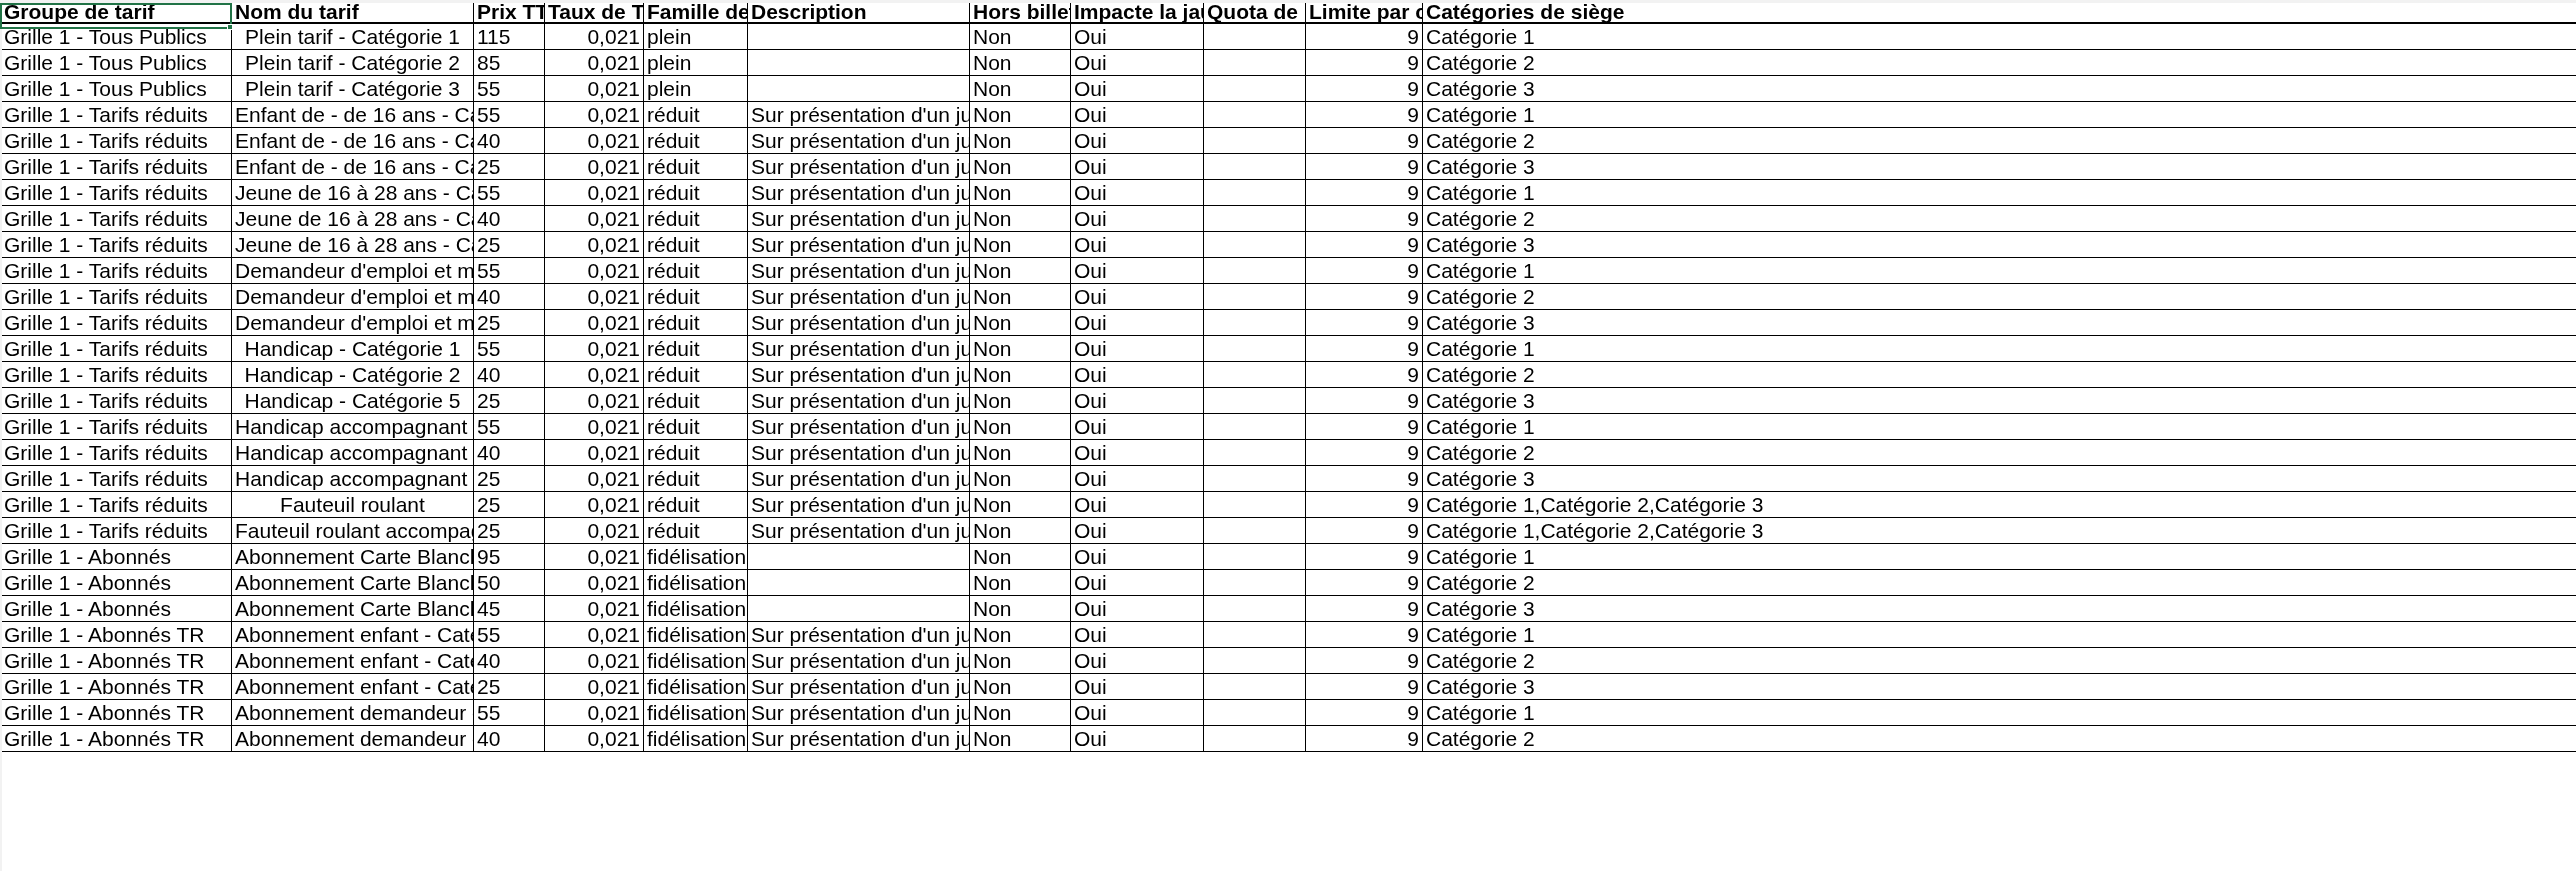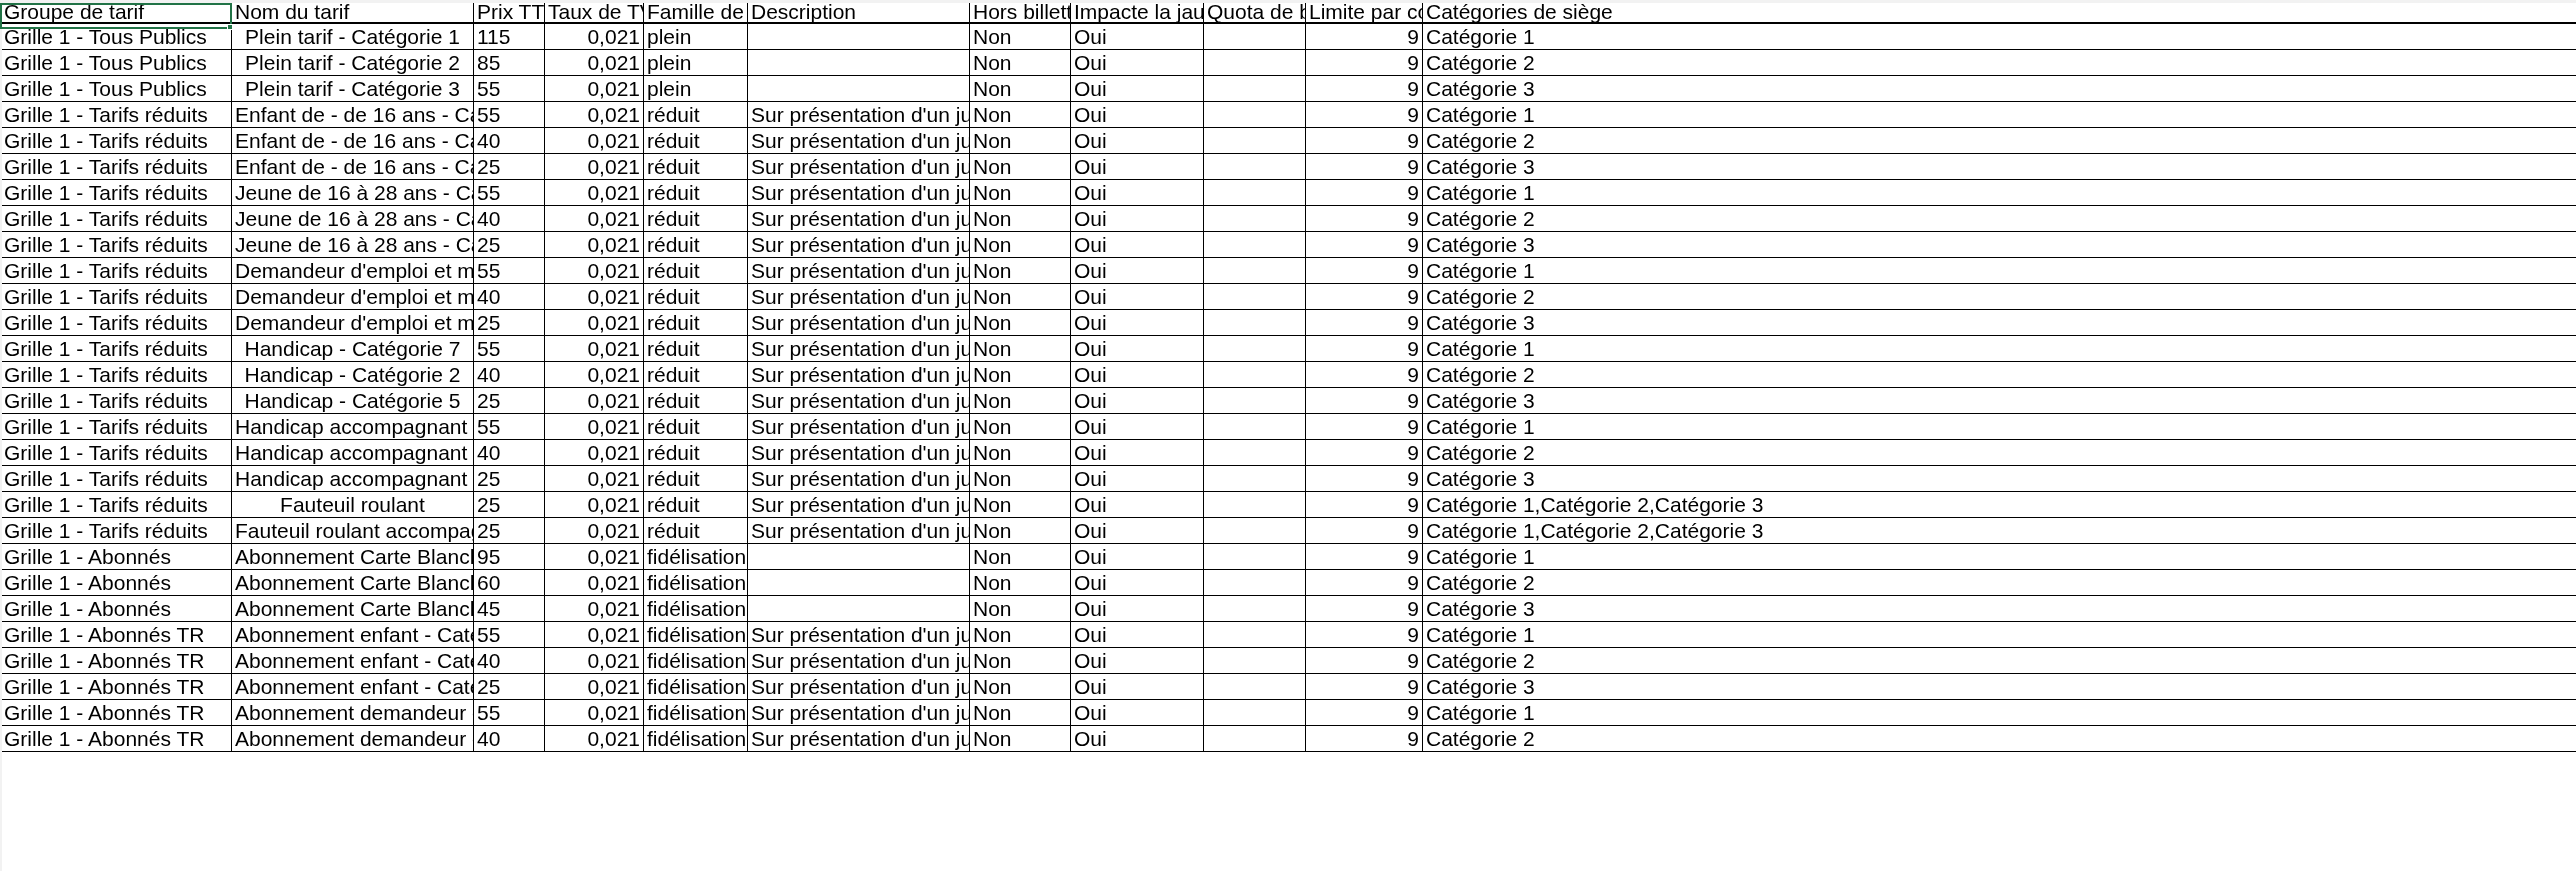--- a/index.html
+++ b/index.html
@@ -41,7 +41,7 @@
     background: #ffffff;
   }
   table.grid thead th {
-    font-weight: normal;
+    font-weight: bold;
     text-align: left;
     height: 18px;
     border-bottom: 2px solid #000000;

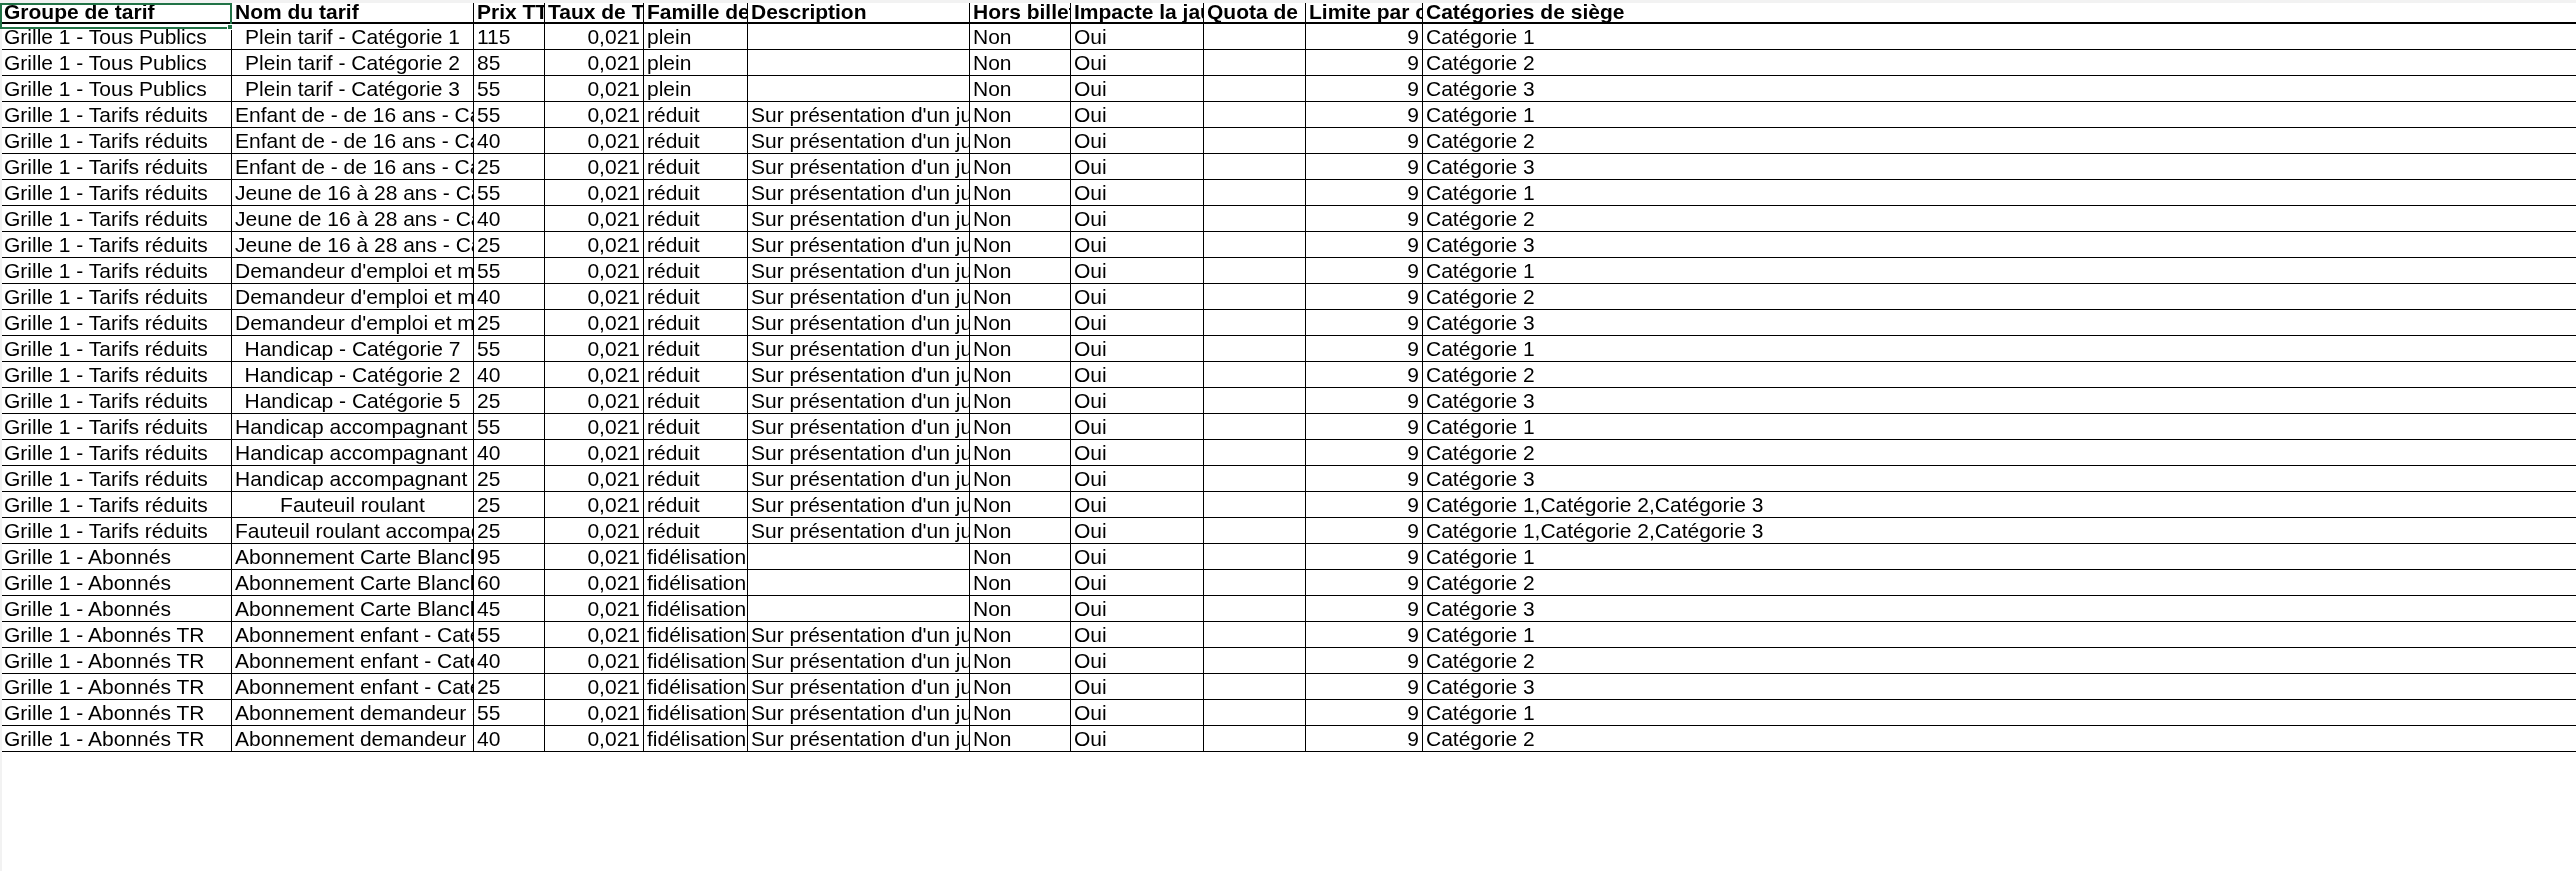--- a/index.html
+++ b/index.html
@@ -283,7 +283,7 @@
         </tr>
         <tr>
           <td class="c0">Grille 1 - Tarifs réduits</td>
-          <td class="c1">Handicap - Catégorie 7</td>
+          <td class="c1">Handicap - Catégorie 1</td>
           <td class="c2">55</td>
           <td class="c3">0,021</td>
           <td class="c4">réduit</td>

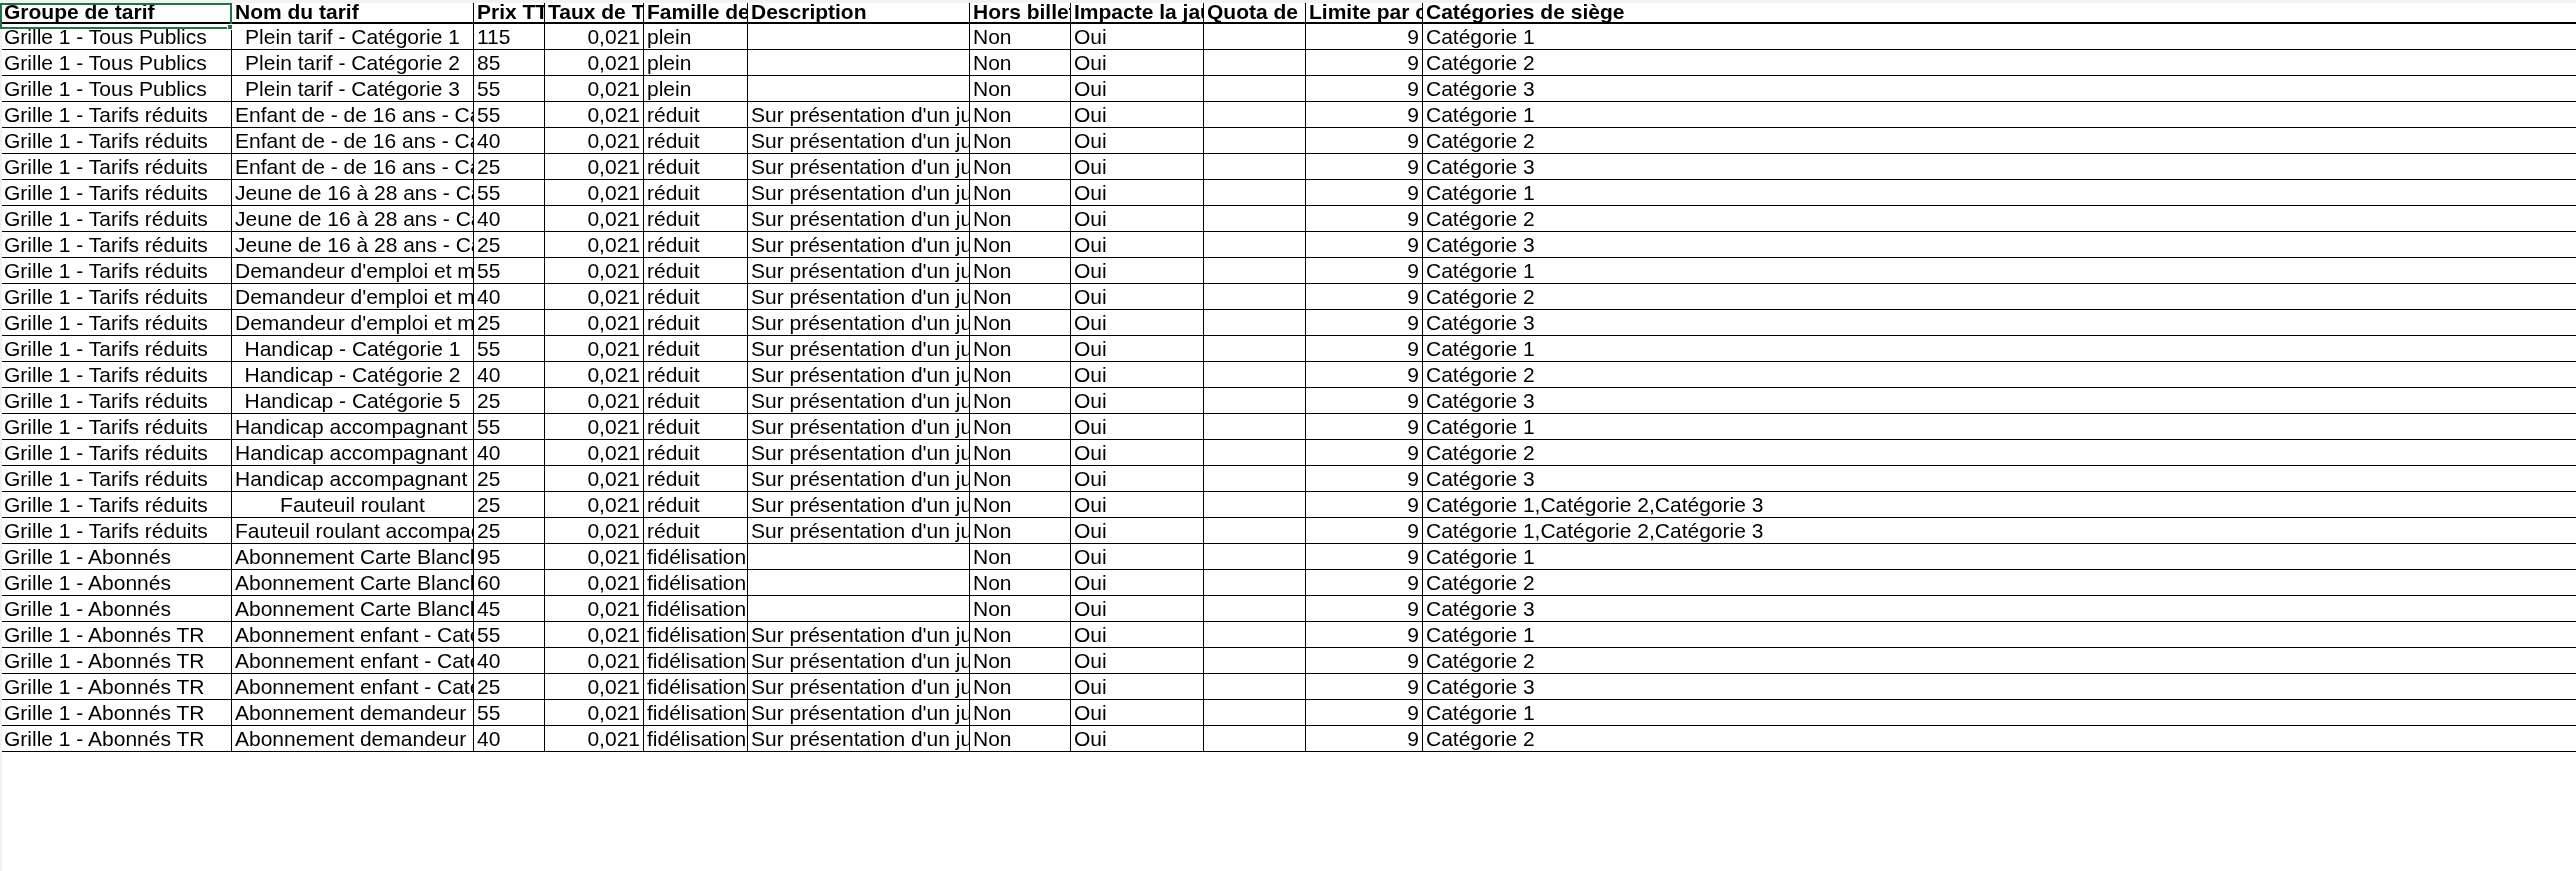--- a/index.html
+++ b/index.html
@@ -401,7 +401,7 @@
         <tr>
           <td class="c0">Grille 1 - Abonnés</td>
           <td class="c1">Abonnement Carte Blanche - Catégorie 2</td>
-          <td class="c2">60</td>
+          <td class="c2">50</td>
           <td class="c3">0,021</td>
           <td class="c4">fidélisation</td>
           <td class="c5"></td>

